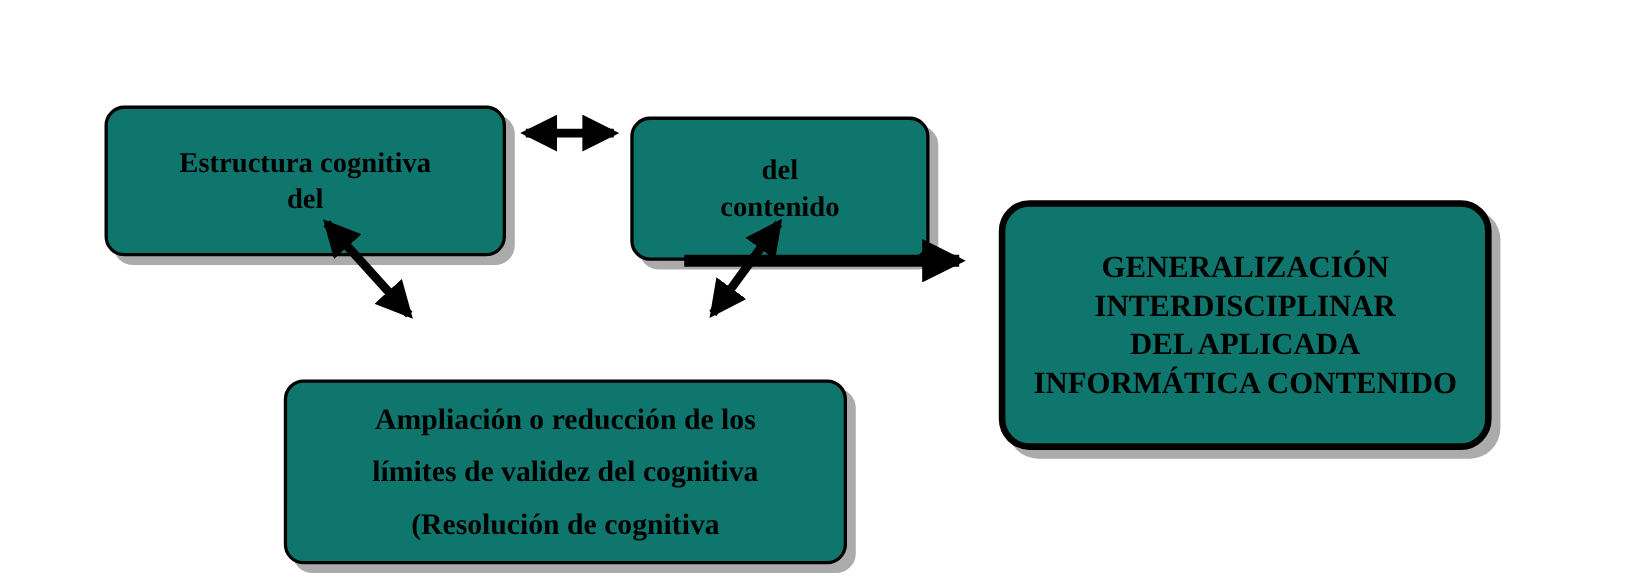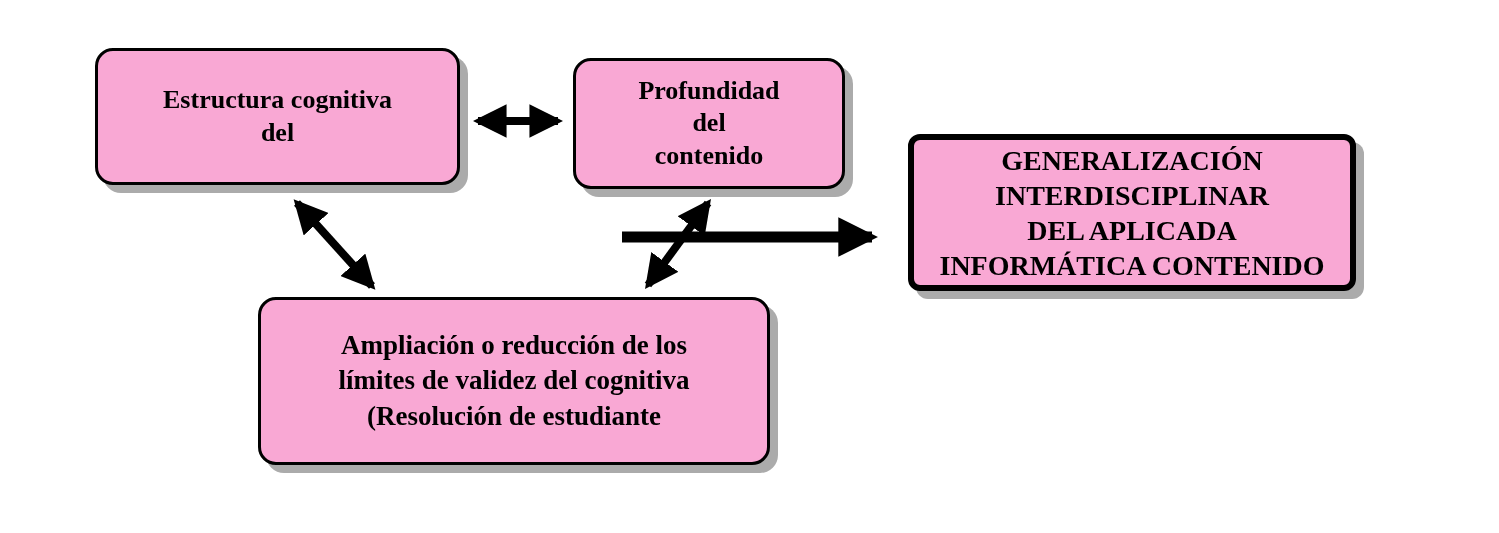--- a/index.html
+++ b/index.html
@@ -18,7 +18,7 @@
   .box {
     position: absolute;
     box-sizing: border-box;
-    background: #f9a8d4;
+    background: #0f766e;
     border: 3px solid #000000;
     border-radius: 18px;
     box-shadow: 8px 8px 0 #ababab;
@@ -30,6 +30,7 @@
     color: #000000;
     font-weight: bold;
     z-index: 2;
+    margin-top: 48px;
   }
   .box .line { display: block; }
 

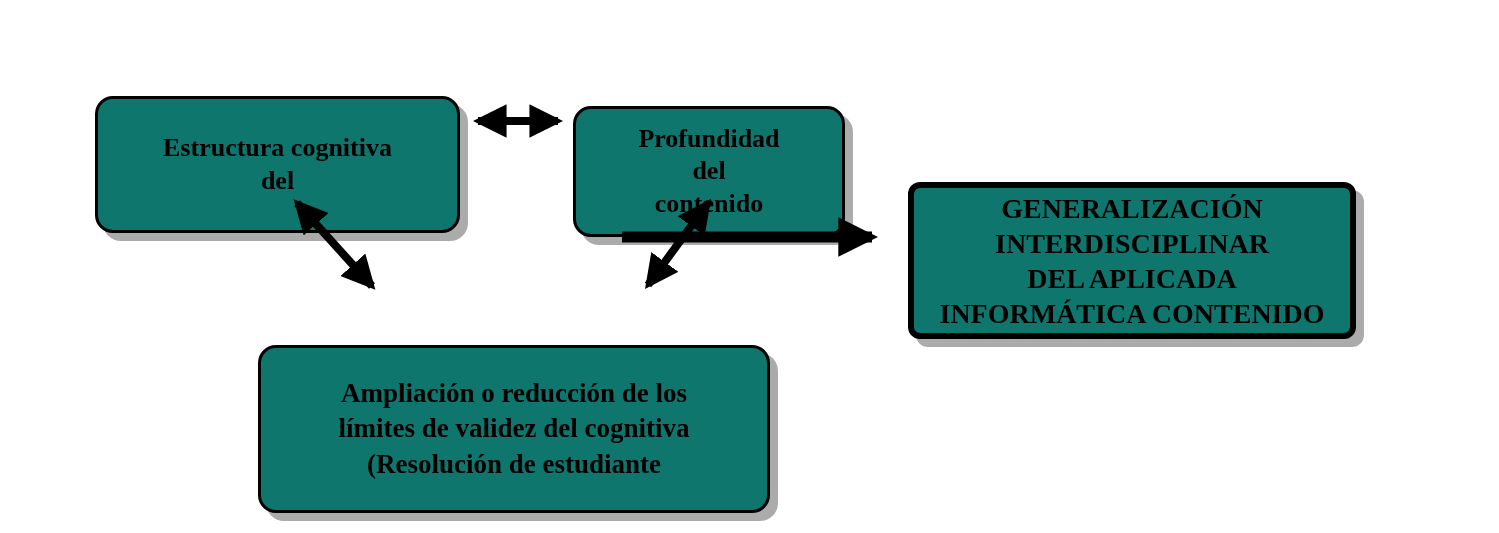--- a/index.html
+++ b/index.html
@@ -73,7 +73,6 @@
   </div>
 
   <div class="box" id="box-profundidad">
-    <span class="line">Profundidad</span>
     <span class="line">del</span>
     <span class="line">contenido</span>
   </div>

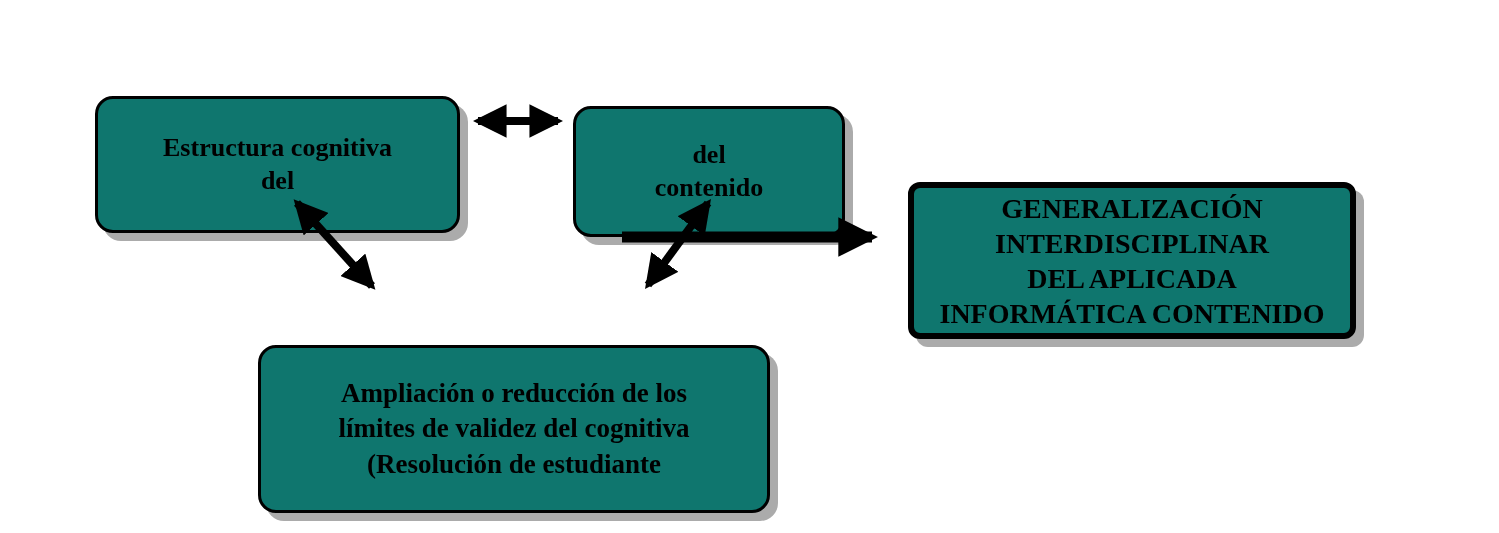--- a/index.html
+++ b/index.html
@@ -47,9 +47,9 @@
     font-size: 27px; line-height: 1.3;
   }
   #box-generalizacion {
-    left: 908px; top: 134px; width: 448px; height: 157px;
+    left: 908px; top: 134px; width: 448px; height: 227px;
     border-width: 6px;
-    border-radius: 12px;
+    border-radius: 28px;
     font-size: 28px; line-height: 1.25;
   }
 

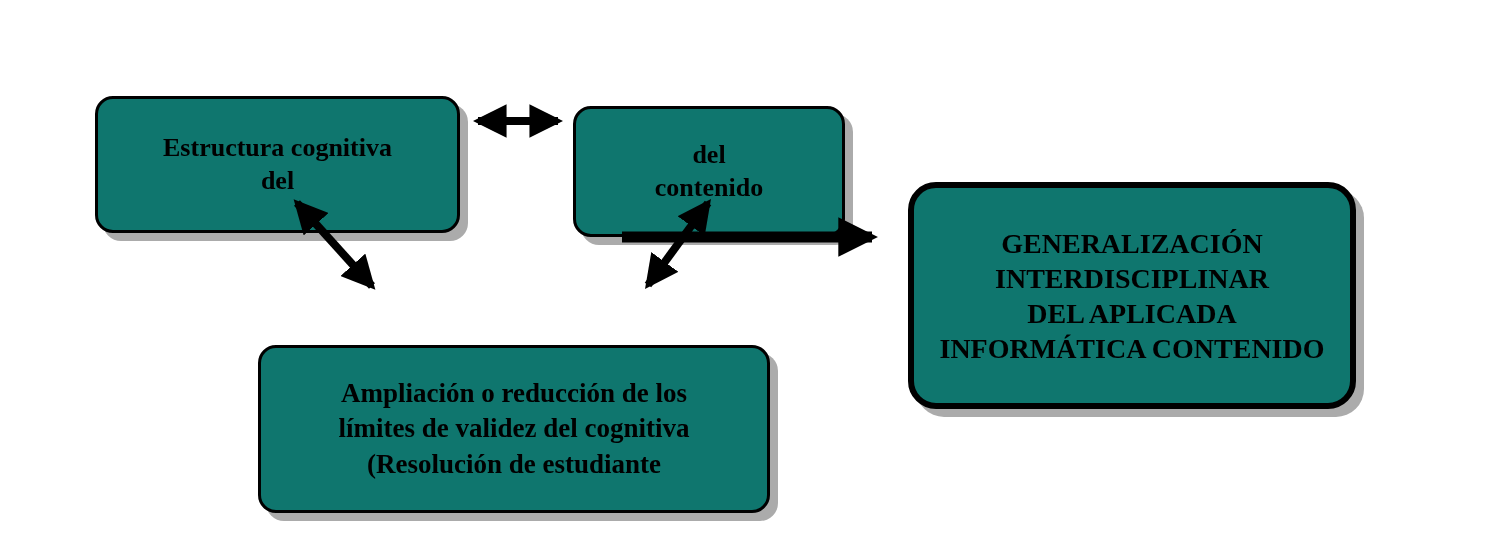--- a/index.html
+++ b/index.html
@@ -44,7 +44,7 @@
   }
   #box-ampliacion {
     left: 258px; top: 297px; width: 512px; height: 168px;
-    font-size: 27px; line-height: 1.3;
+    font-size: 27px; line-height: 1.3; gap: 12px;
   }
   #box-generalizacion {
     left: 908px; top: 134px; width: 448px; height: 227px;

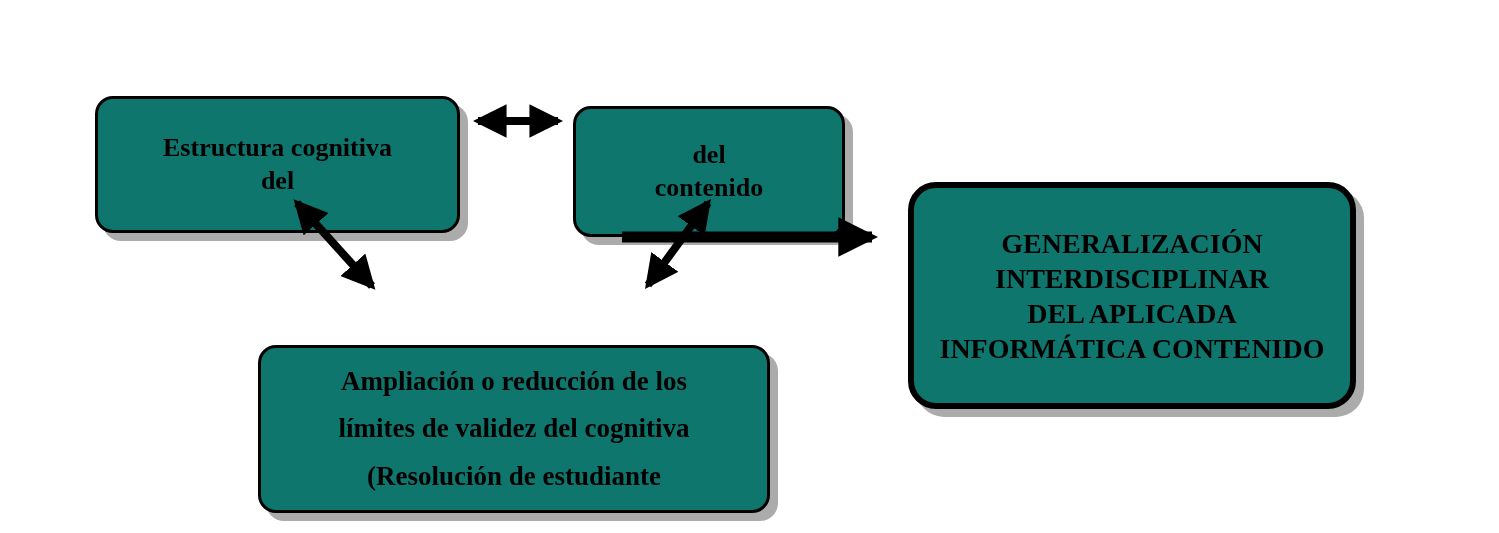--- a/index.html
+++ b/index.html
@@ -80,7 +80,7 @@
   <div class="box" id="box-ampliacion">
     <span class="line">Ampliación o reducción de los</span>
     <span class="line">límites de validez del cognitiva</span>
-    <span class="line">(Resolución de estudiante</span>
+    <span class="line">(Resolución de cognitiva</span>
   </div>
 
   <div class="box" id="box-generalizacion">

